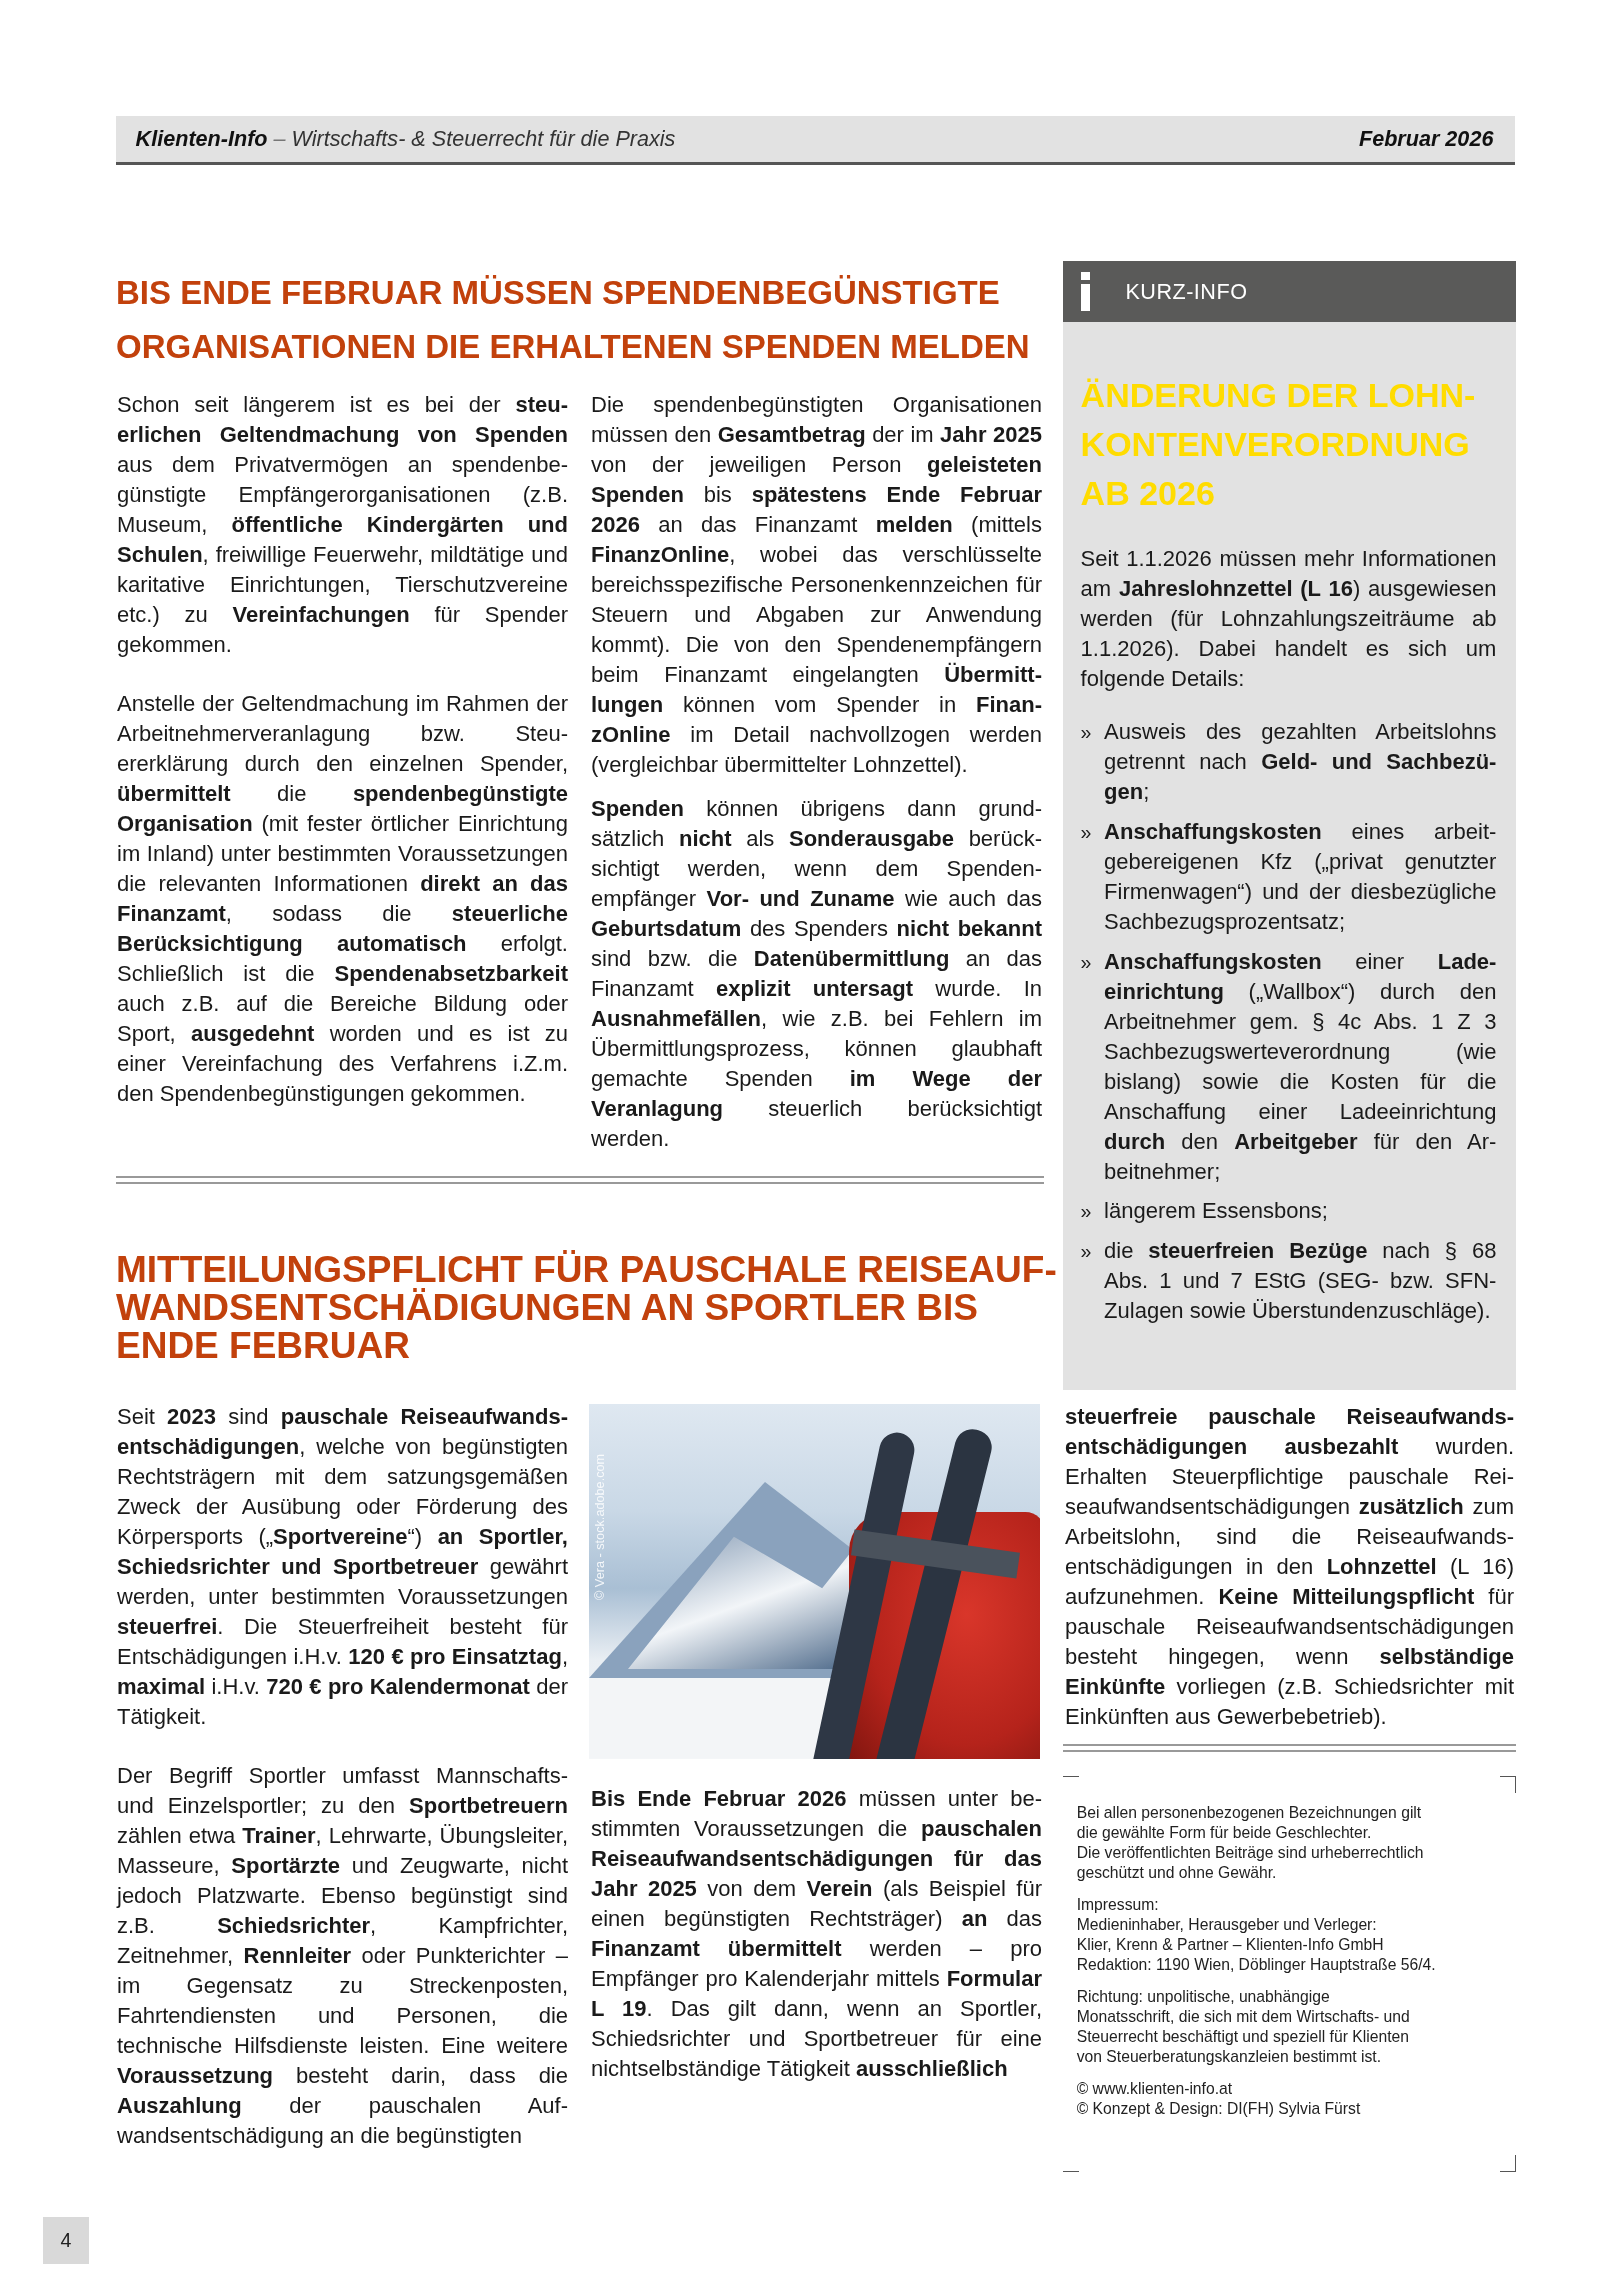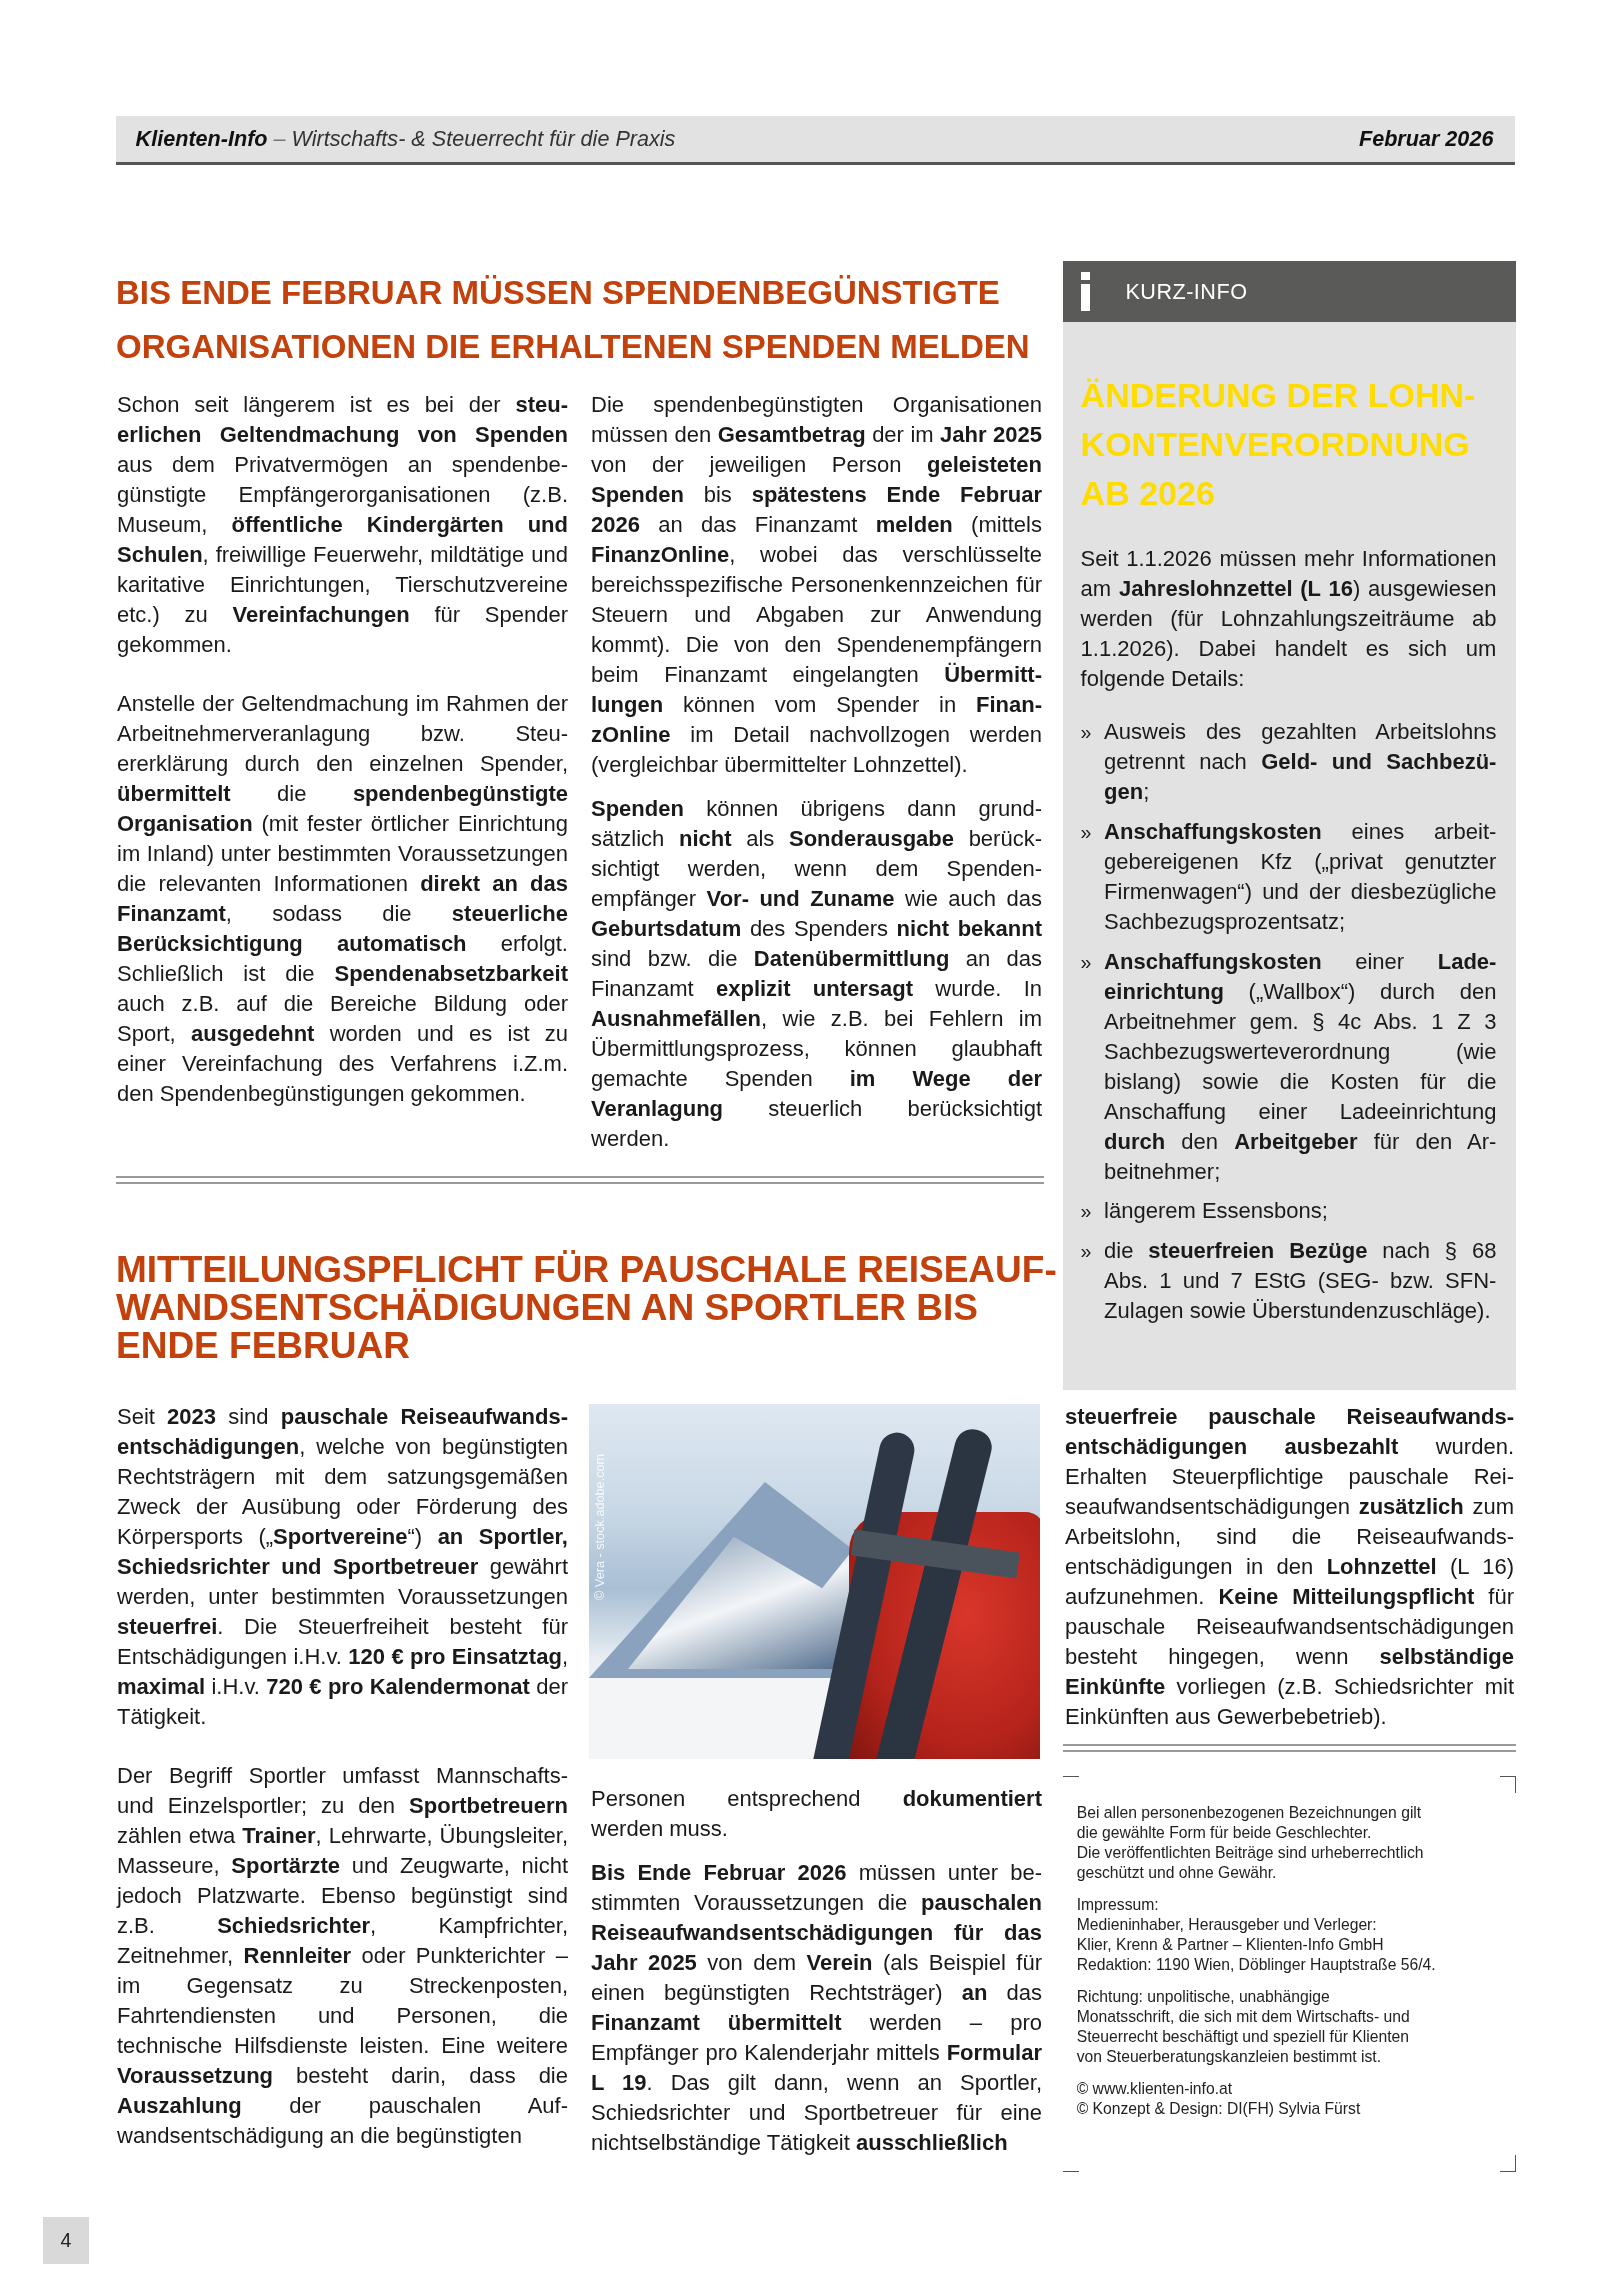--- a/index.html
+++ b/index.html
@@ -123,7 +123,6 @@
 </div>
 
 <div class="col c4">
-  <p class="tight" style="margin-bottom:13.7px"><span>Personen entsprechend </span><b>dokumentiert</b><span> werden muss.</span></p>
   <p><b>Bis Ende Februar 2026</b><span> müssen unter be­stimmten Voraussetzungen die </span><b>pauscha­len Reiseaufwandsentschädigungen für das Jahr 2025</b><span> von dem </span><b>Verein</b><span> (als Beispiel für einen begünstigten Rechtsträger) </span><b>an</b><span> das </span><b>Finanzamt übermittelt</b><span> werden – pro Empfänger pro Kalenderjahr mittels </span><b>For­mular L 19</b><span>. Das gilt dann, wenn an Sportler, Schiedsrichter und Sportbetreuer für eine nichtselbständige Tätigkeit </span><b>ausschließlich</b></p>
 </div>
 

